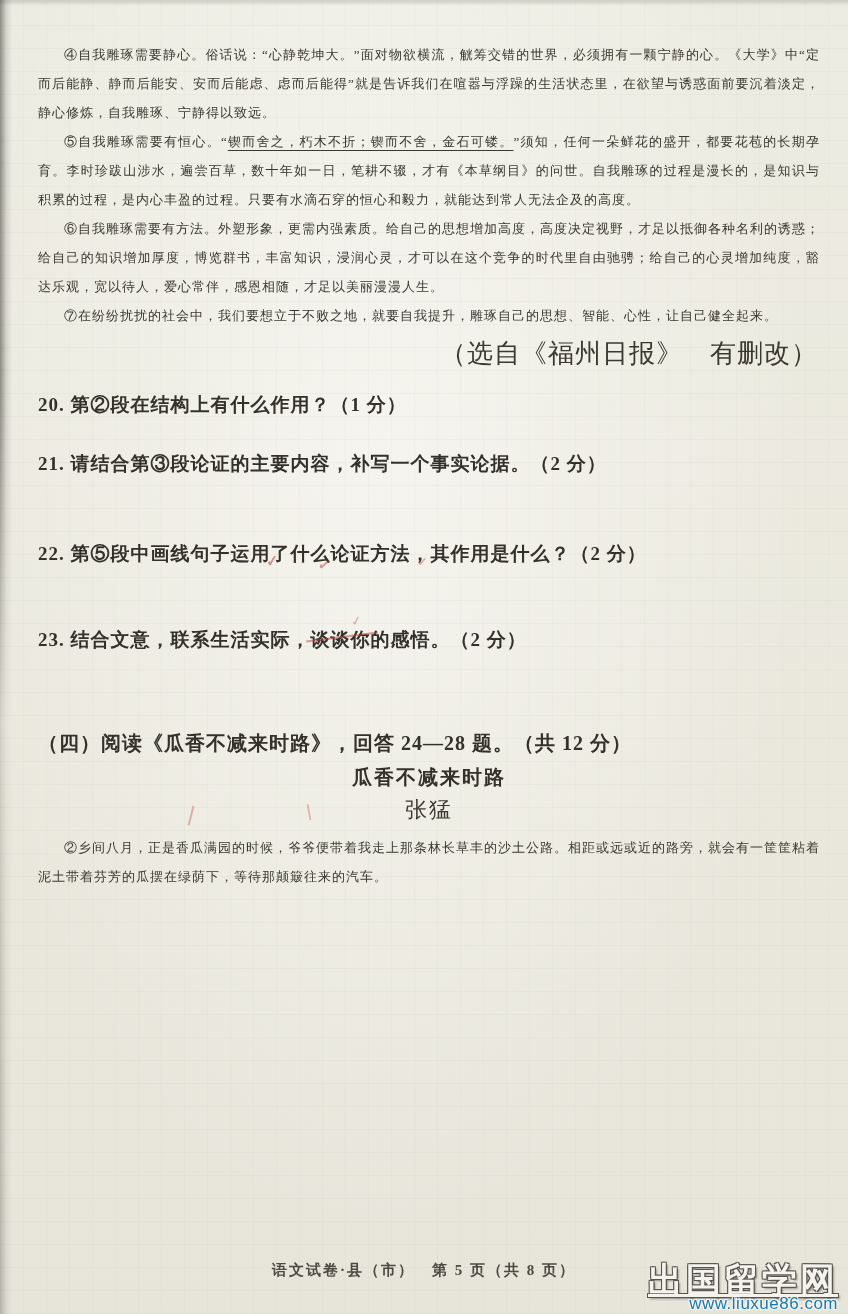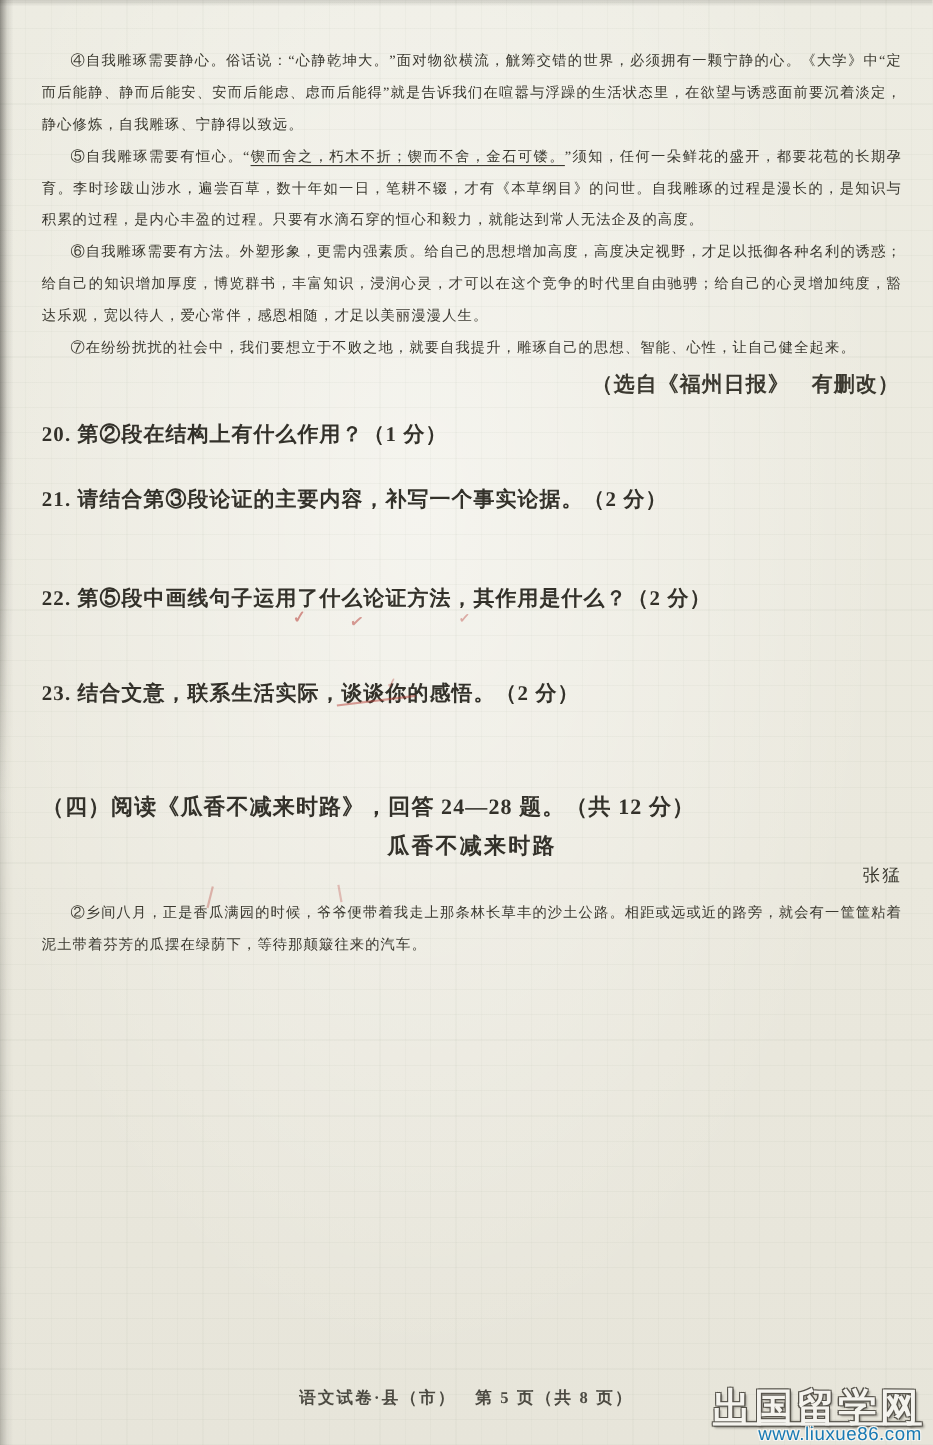--- a/index.html
+++ b/index.html
@@ -46,11 +46,10 @@
   .ul { text-decoration: underline; text-underline-offset: 4px; margin-top: 8px; }
   .attribution {
     margin: 6px 2px 20px 0;
-    font-size: 19px;
+    font-size: 26px;
     letter-spacing: 1px;
     text-align: right;
     color: #3a382f;
-    font-weight: bold;
   }
   .q {
     margin: 0;

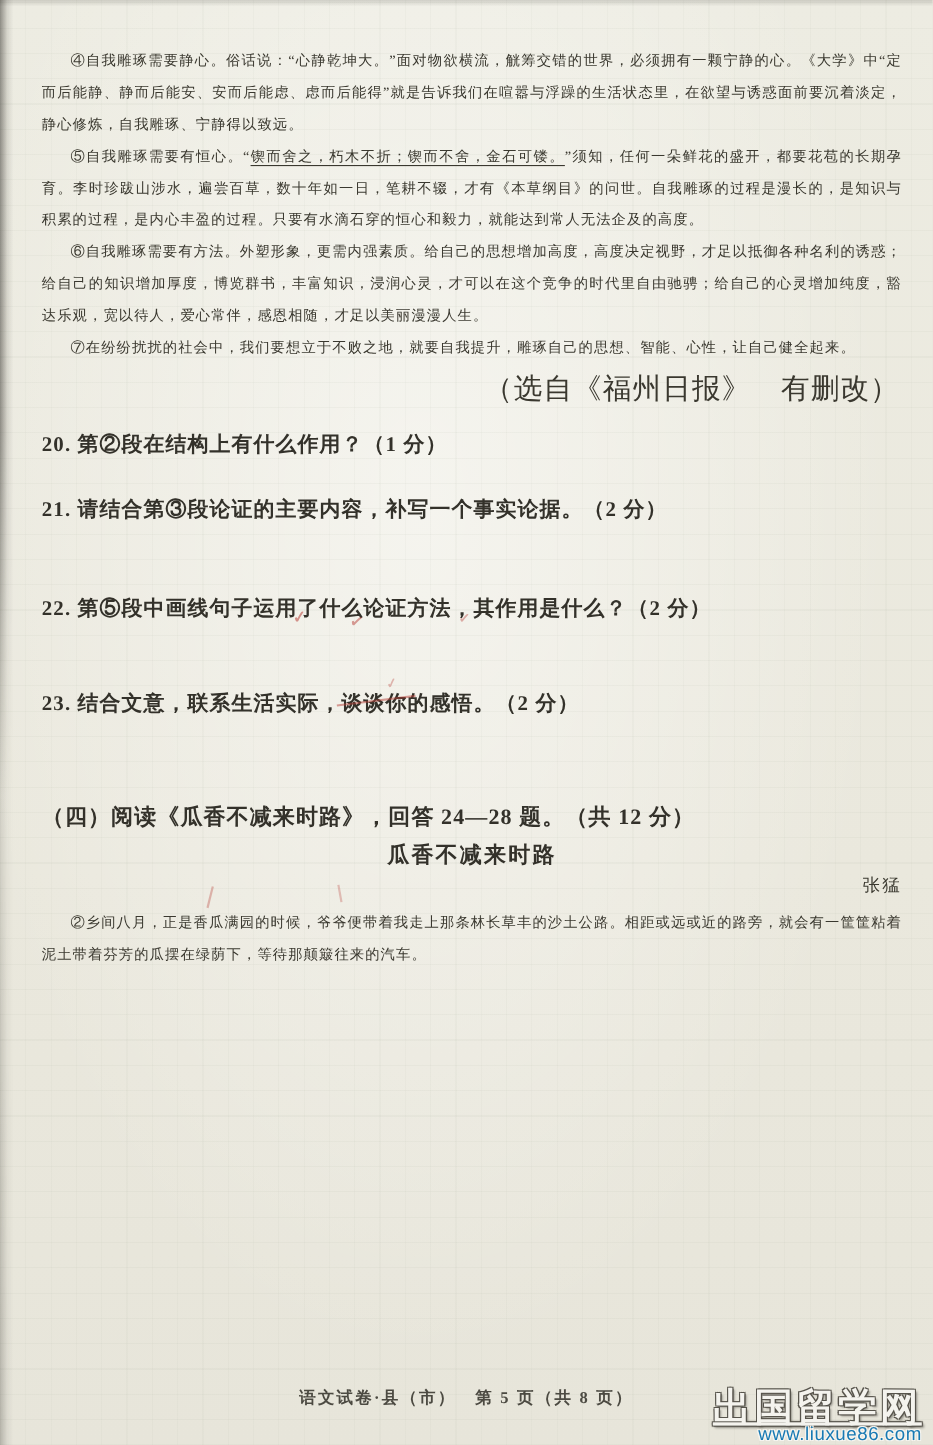--- a/index.html
+++ b/index.html
@@ -82,8 +82,8 @@
   }
   .essay-author {
     margin: 0 0 8px 0;
-    text-align: right;
-    font-size: 16px;
+    text-align: center;
+    font-size: 22px;
     letter-spacing: 2px;
     color: #3a382f;
   }

